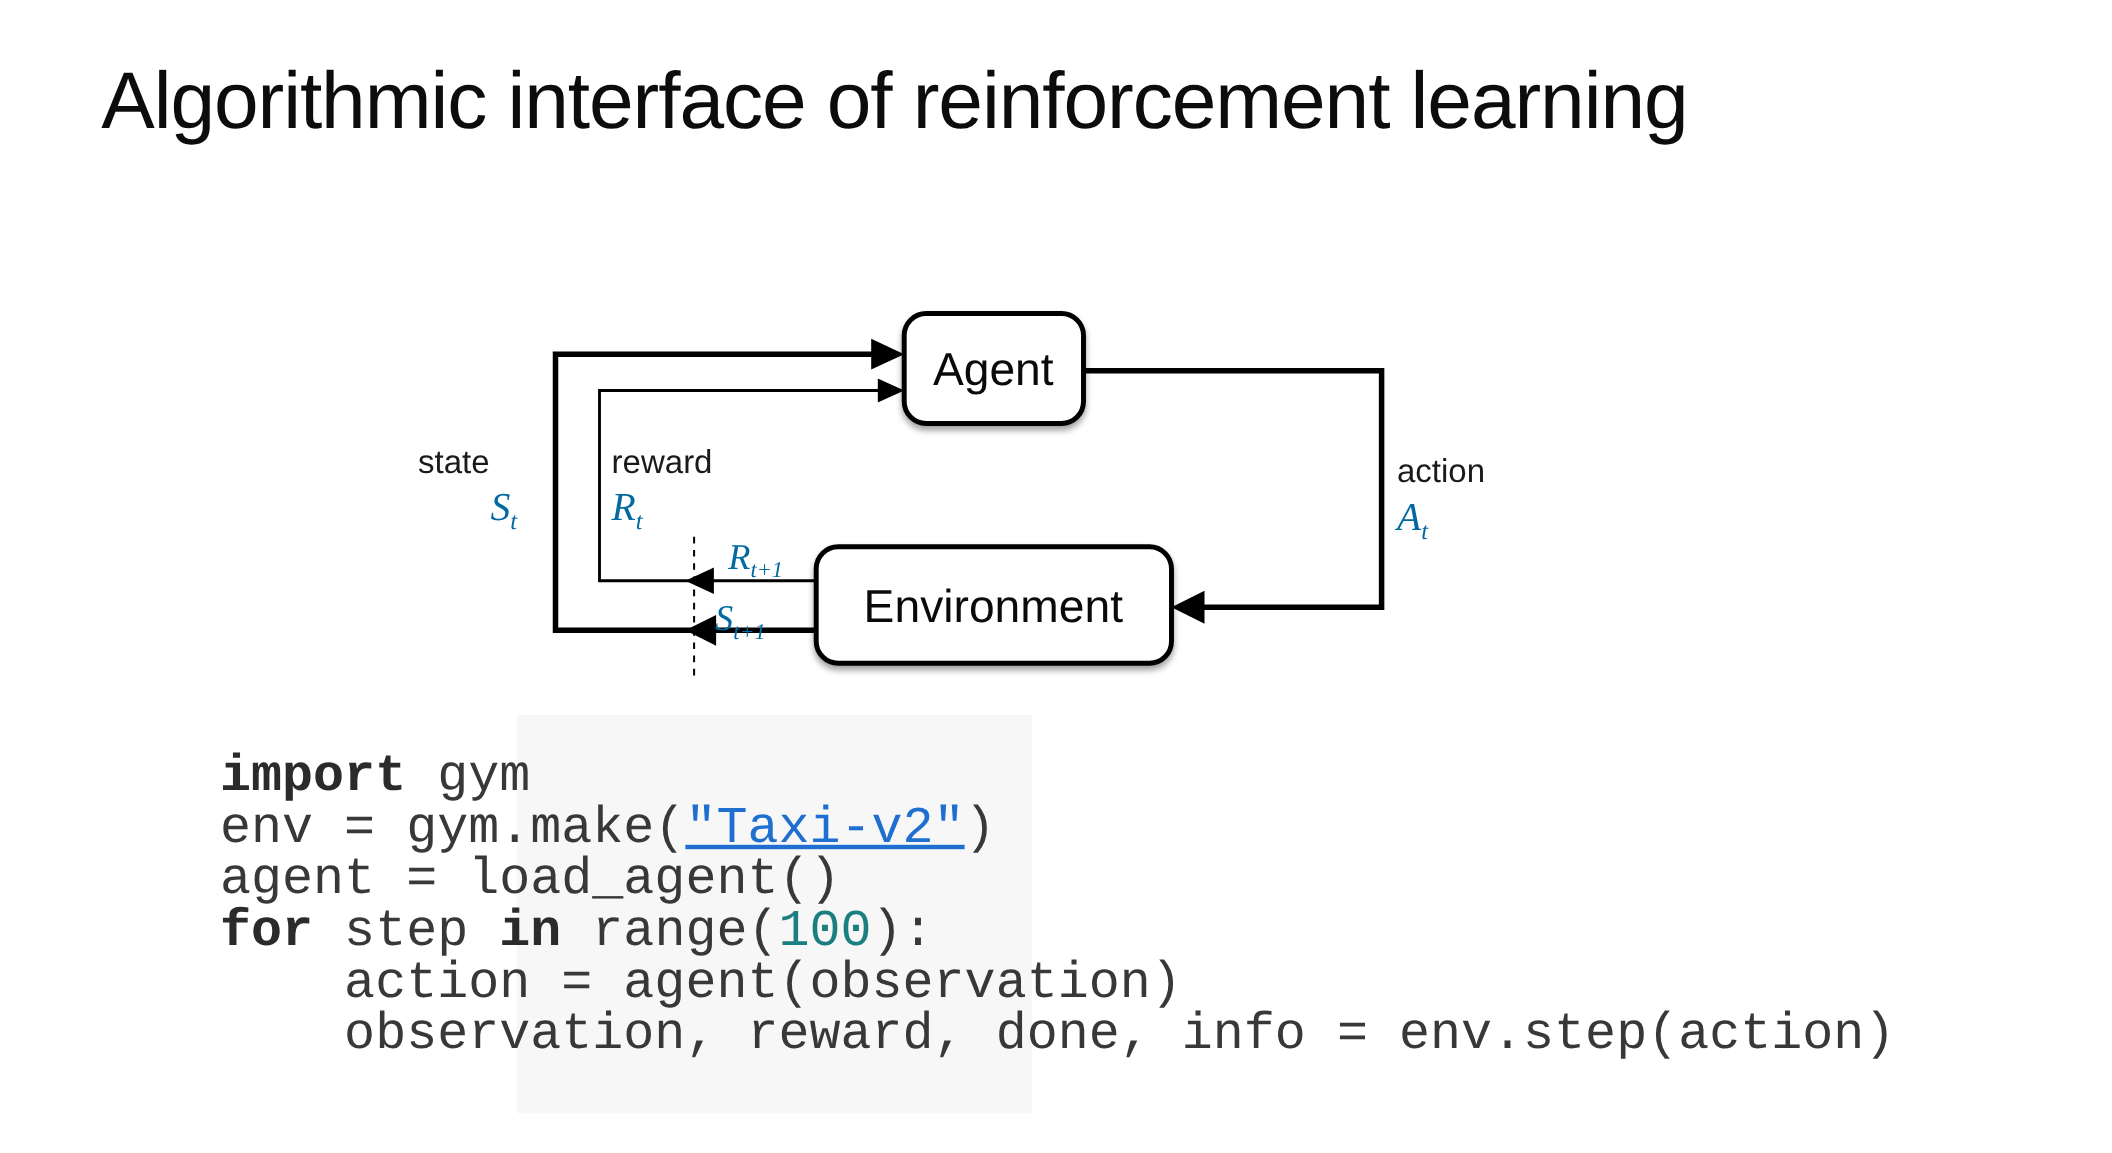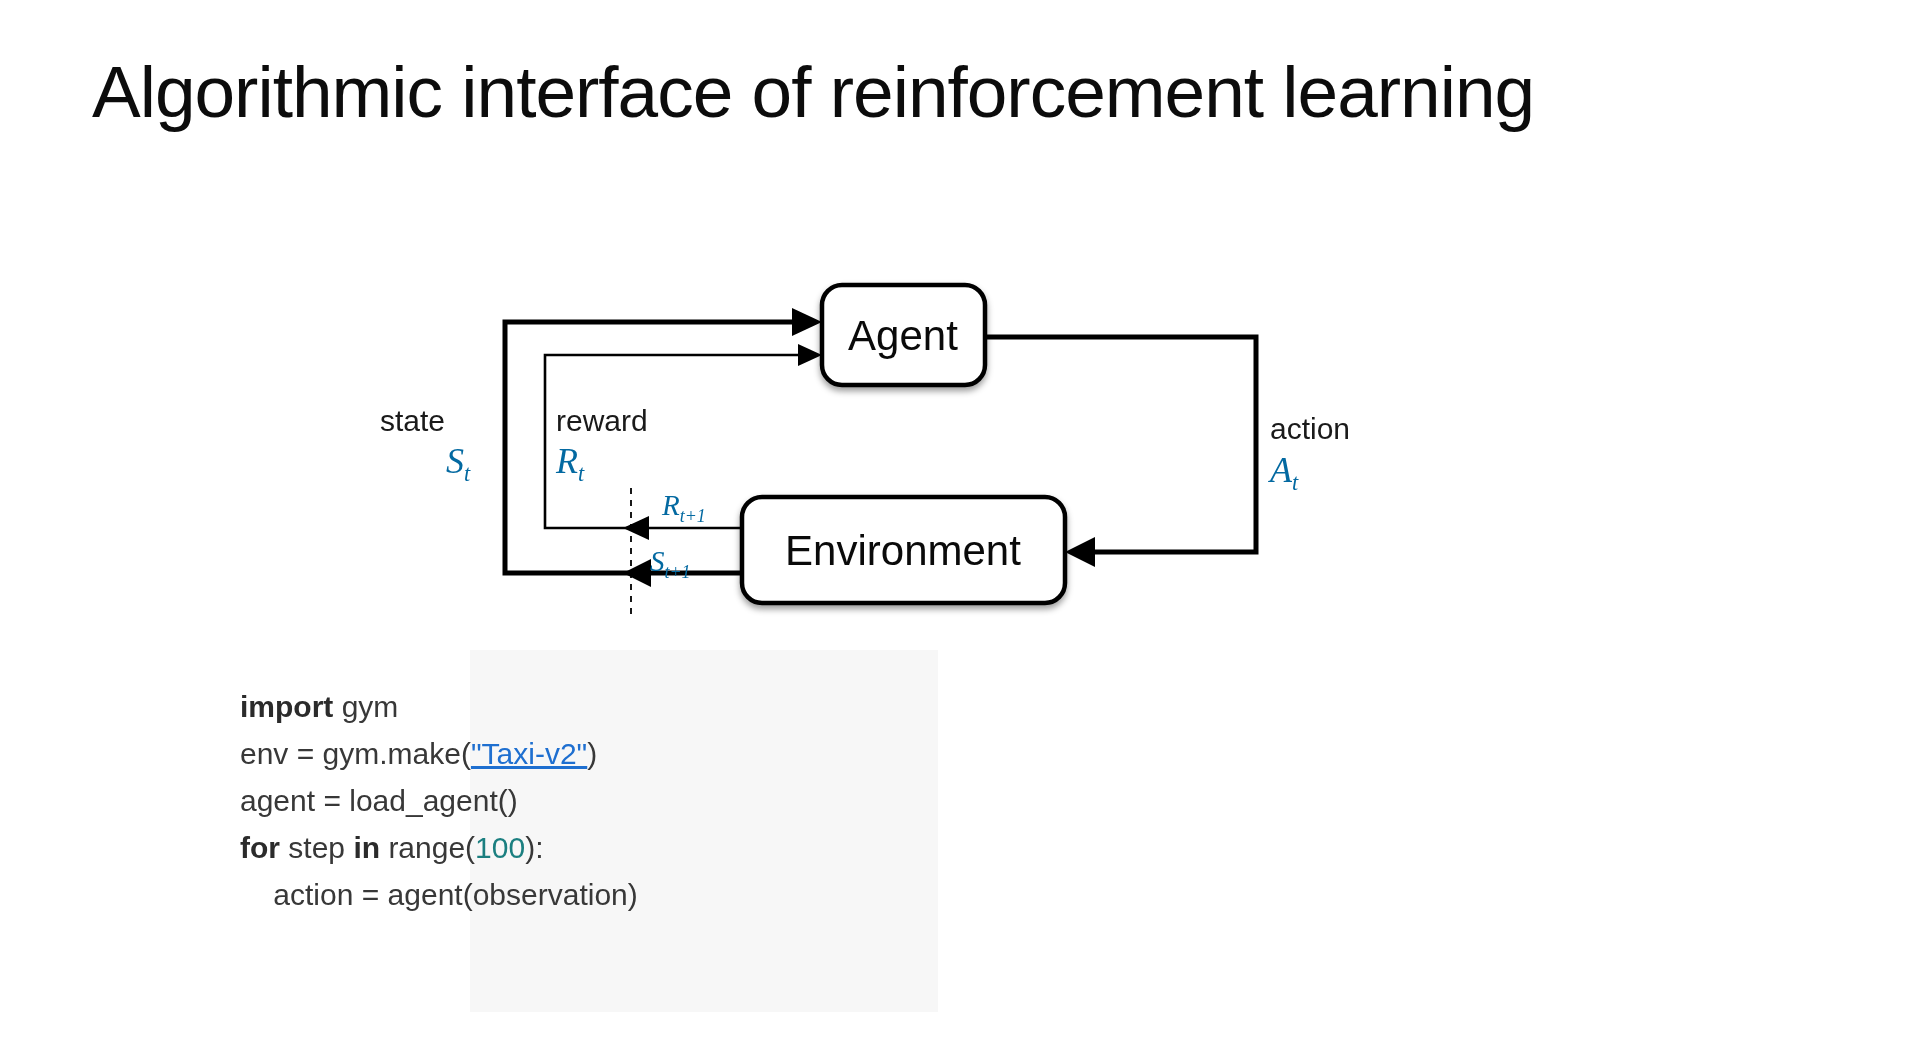--- a/index.html
+++ b/index.html
@@ -26,7 +26,7 @@
   .mlabel { position:absolute; font-family:"Liberation Serif", serif; font-style:italic;
             font-size:36px; color:#0369a1; white-space:nowrap; }
   .mlabel sub { font-size:0.62em; font-style:italic; }
-  .mlabel.small { font-size:29px; }
+  .mlabel.small { font-size:33px; }
   .align-right { }
   .align-center { text-align:center; }
   

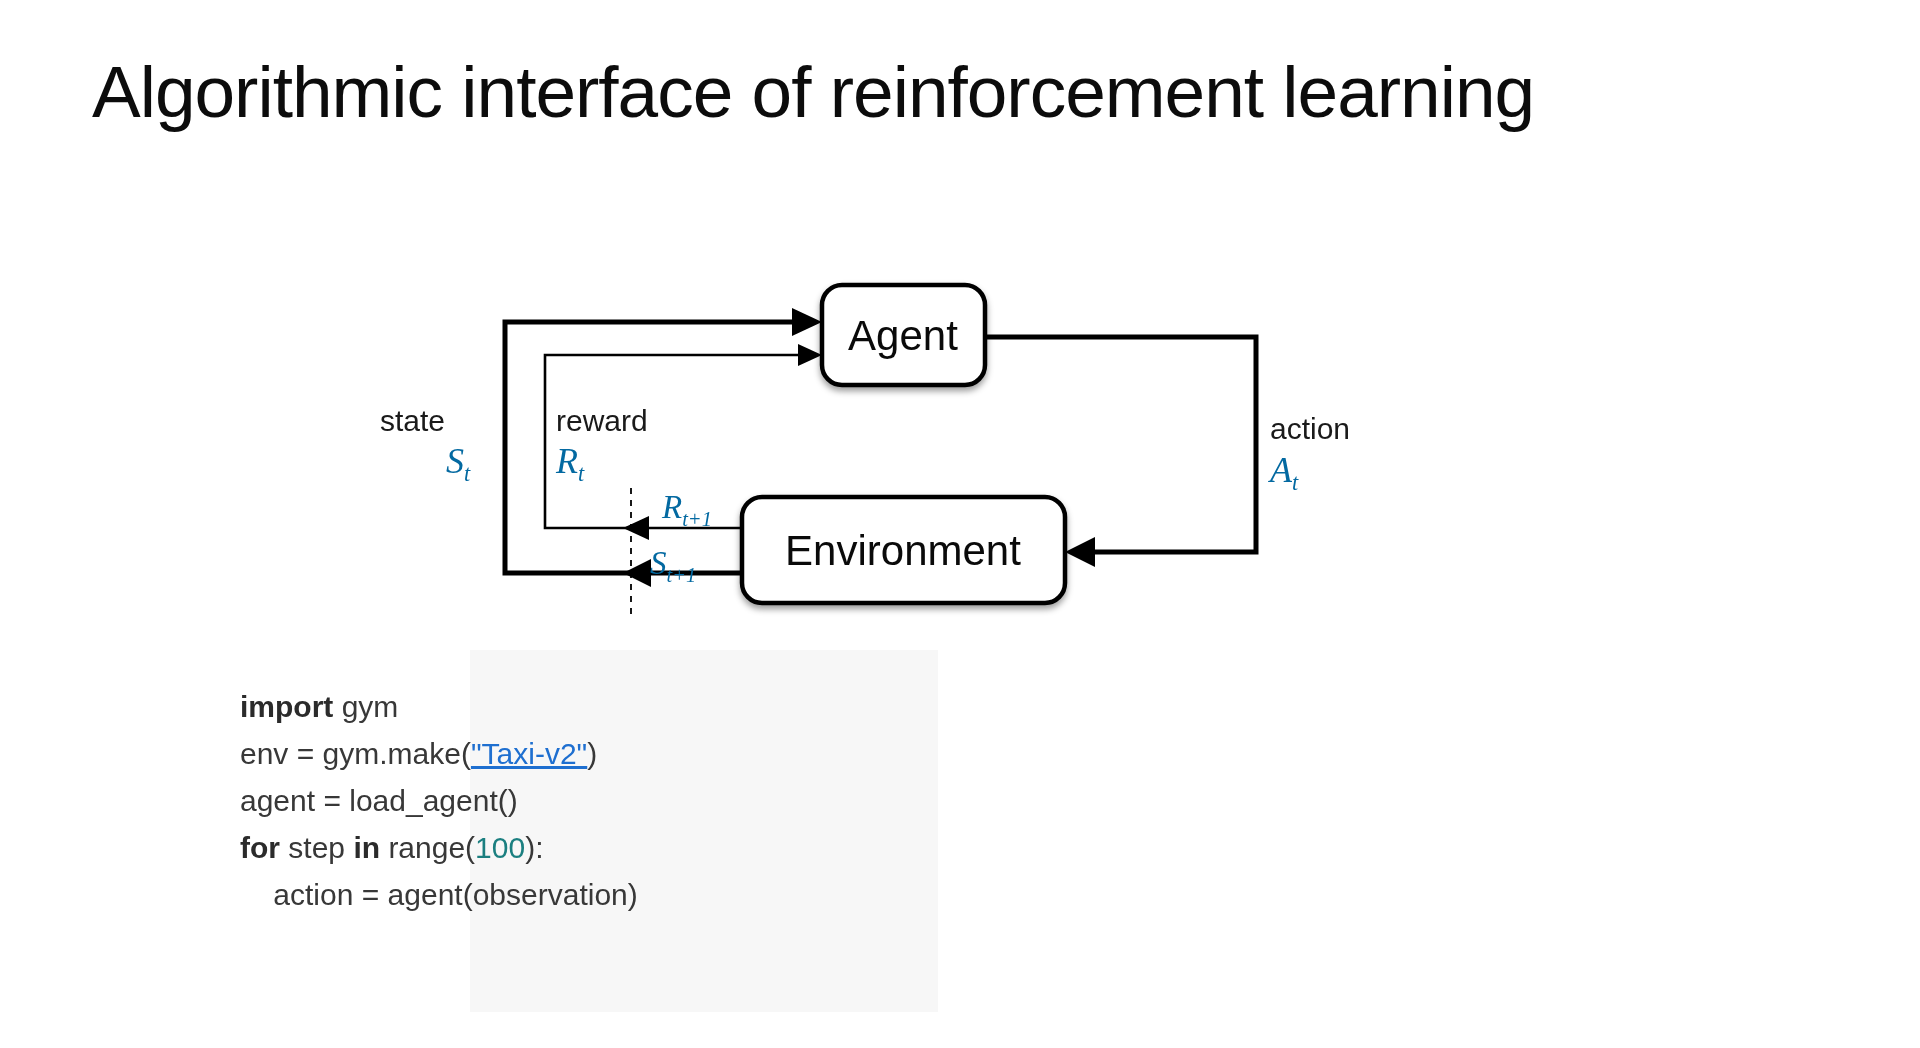--- a/index.html
+++ b/index.html
@@ -33,8 +33,8 @@
   .code-backdrop { position:absolute; left:470px; top:650px; width:468px; height:362px; background:#f7f7f7; }
   .code {
     position:absolute; left:200px; top:683px;
-    font-family:Liberation Sans, sans-serif;
-    font-size:30px; line-height:47px; color:#383838;margin-left:40px;
+    font-family:Liberation Mono, monospace;
+    font-size:47px; line-height:47px; color:#383838;
   }
   .code-line { white-space:pre; }
   .kw { font-weight:bold; color:#2b2b2b; }

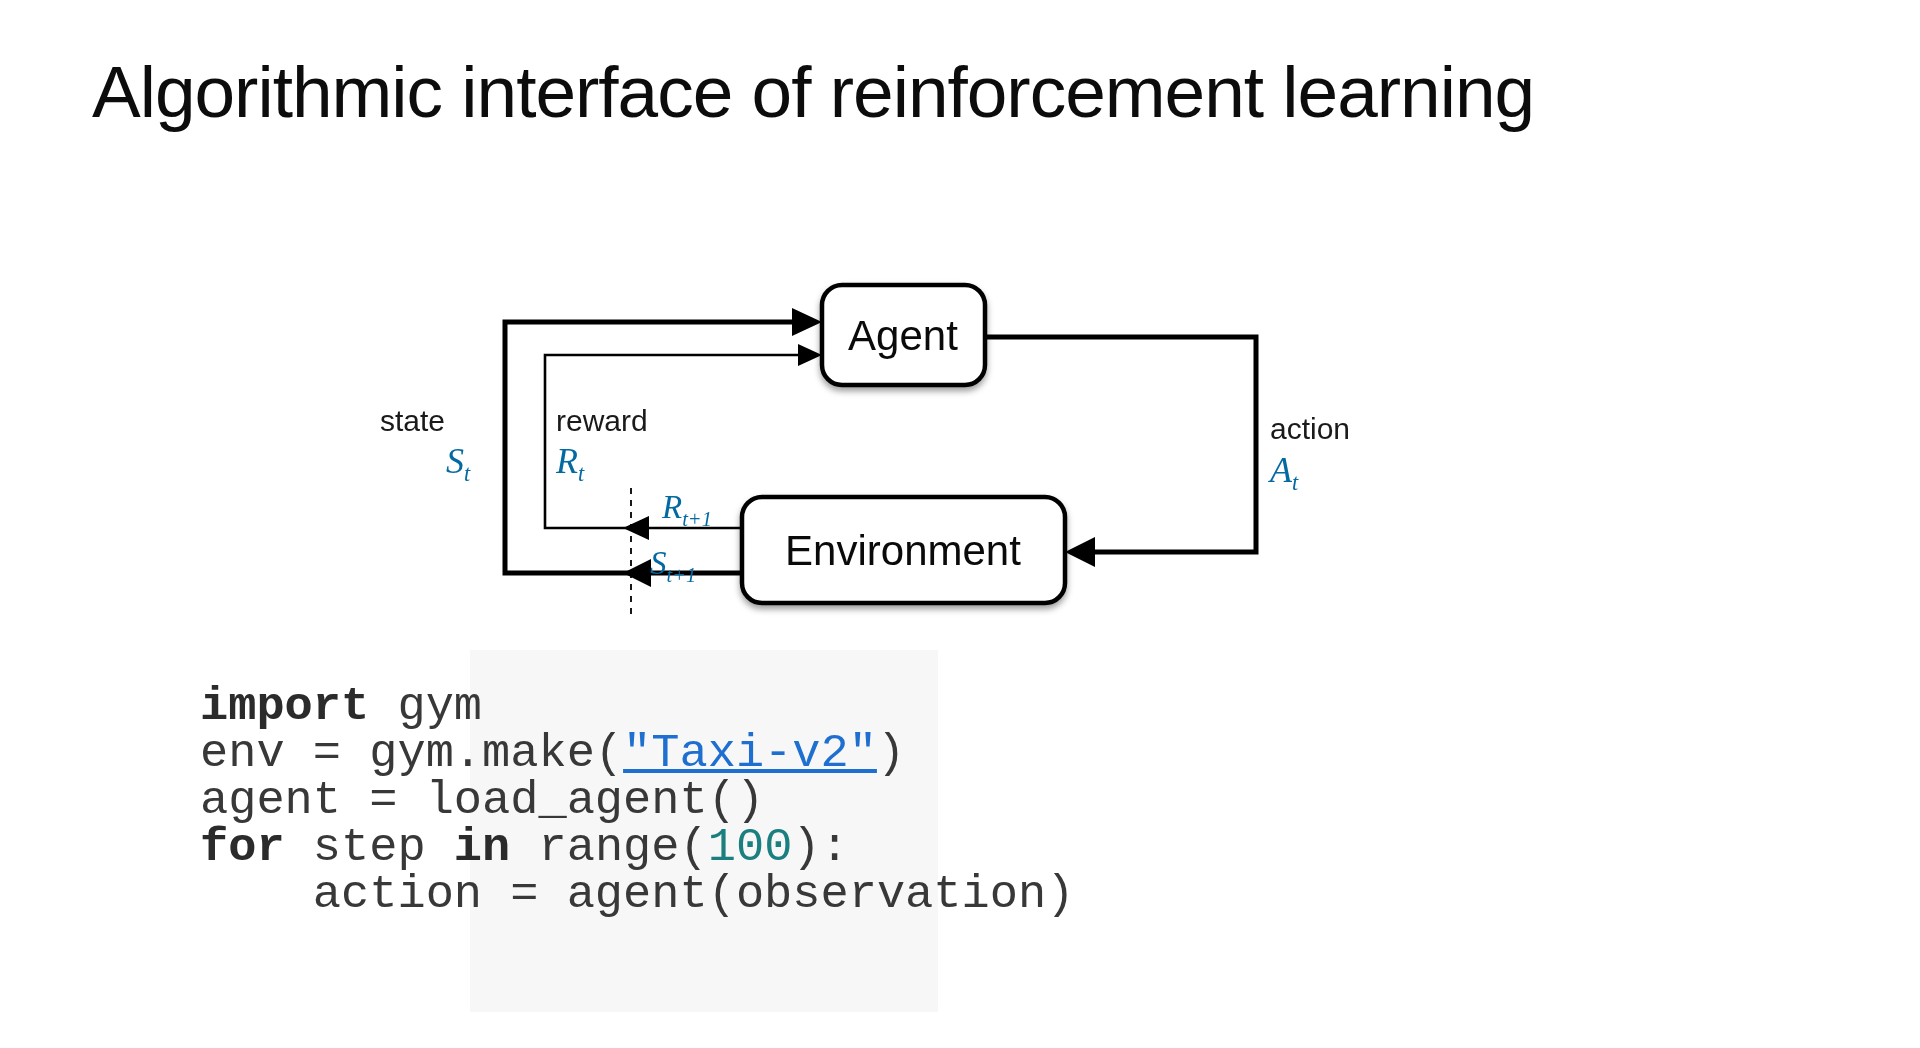--- a/index.html
+++ b/index.html
@@ -90,6 +90,7 @@
     <div class="code-line"><span>agent = load_agent()</span></div>
     <div class="code-line"><span class="kw">for</span><span> step </span><span class="kw">in</span><span> range(</span><span class="num">100</span><span>):</span></div>
     <div class="code-line"><span>    action = agent(observation)</span></div>
+    <div class="code-line"><span>    observation, reward, done, info = env.step(action)</span></div>
   </div>
 
 </div>

